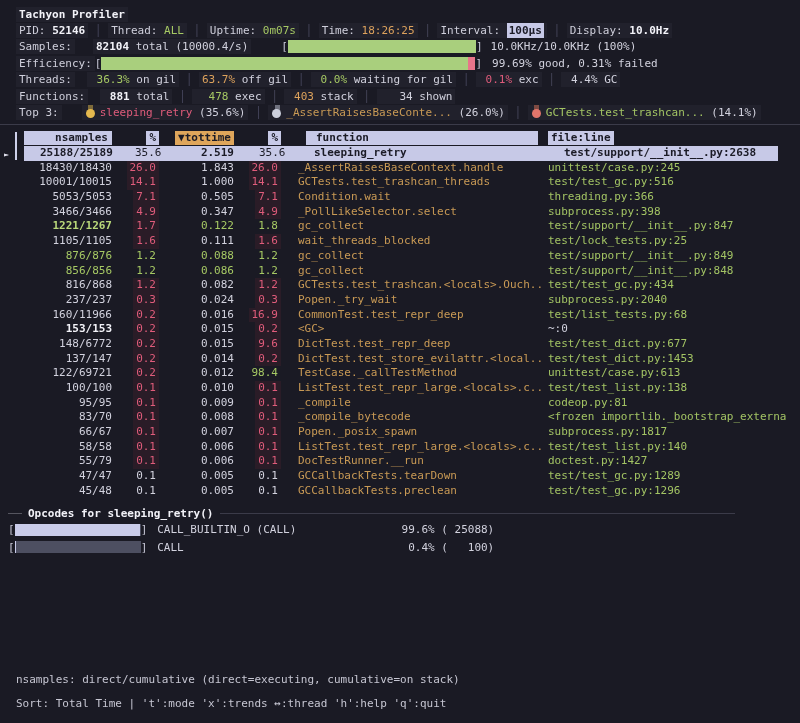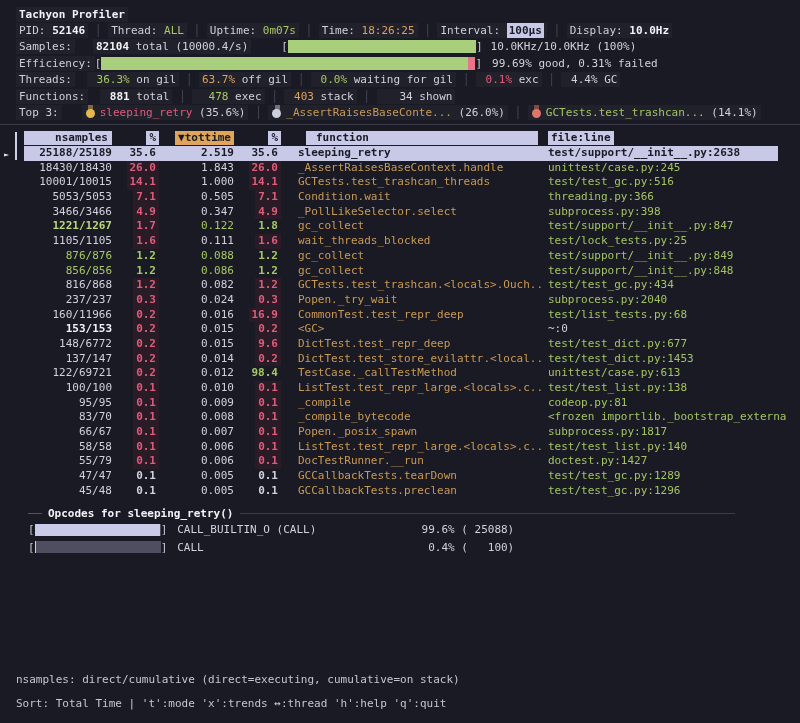--- a/index.html
+++ b/index.html
@@ -62,7 +62,7 @@
   .val { display:inline-block; padding:0 3px; font-weight:bold; }
   .val.pink { background:#2a1c27; }
   .trow.selected { background:#c7c9e7; margin-right:22px; font-weight:bold; }
-  .trow.selected span, .trow.selected .val { color:#1b1b26 !important; background:transparent !important; }
+  .trow.selected span, .trow.selected .val { color:#1b1b26 !important; background:transparent !important;margin-left:16px; }
   .sel-arrow { position:absolute; left:4px; top:147.5px; font-size:8px; color:#e6e6f2; line-height:14px; }
   .left-tick { position:absolute; left:15px; top:132px; width:2px; height:28px; background:#cdd0ea; }
   

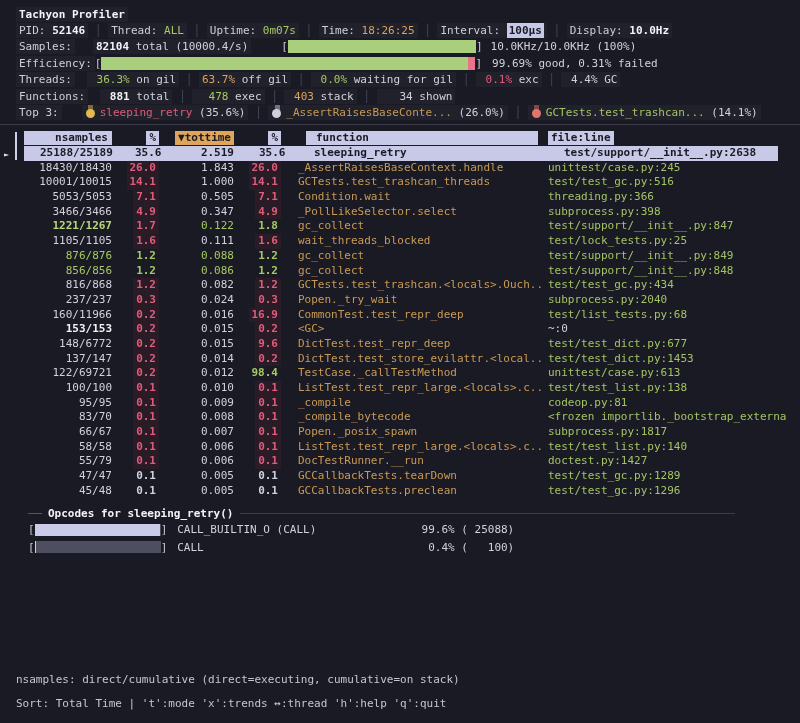--- a/index.html
+++ b/index.html
@@ -59,7 +59,7 @@
   .c1 .hchip { display:block; text-align:right; padding-right:4px; }
   .c5 .hchip { display:block; margin-left:8px; margin-right:4px; padding-left:10px; text-align:left; }
   .hchip.sort { background:#dfa65b; }
-  .val { display:inline-block; padding:0 3px; font-weight:bold; }
+  .val { display:inline-block; padding:0 3px; font-weight:normal; }
   .val.pink { background:#2a1c27; }
   .trow.selected { background:#c7c9e7; margin-right:22px; font-weight:bold; }
   .trow.selected span, .trow.selected .val { color:#1b1b26 !important; background:transparent !important;margin-left:16px; }

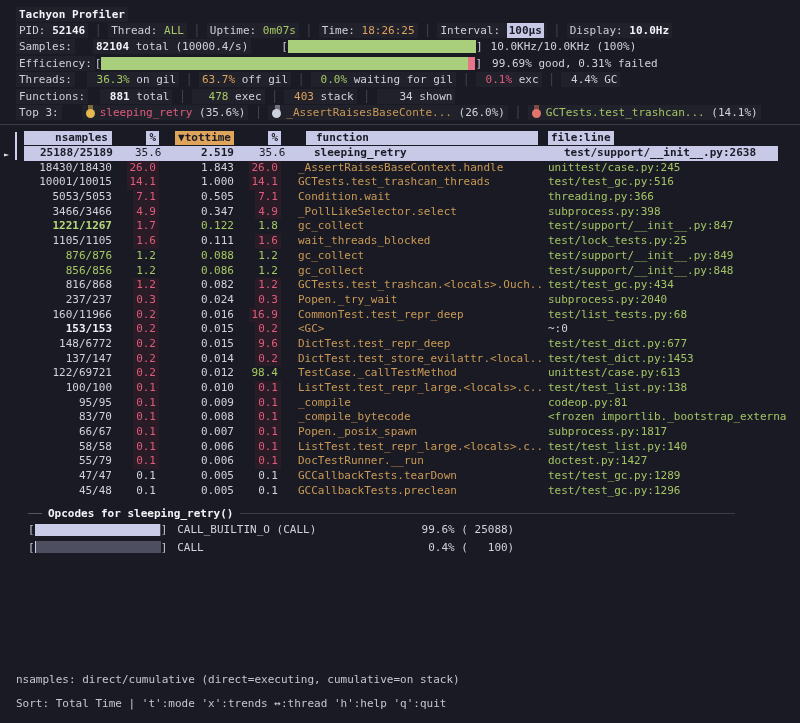--- a/index.html
+++ b/index.html
@@ -66,7 +66,7 @@
   .sel-arrow { position:absolute; left:4px; top:147.5px; font-size:8px; color:#e6e6f2; line-height:14px; }
   .left-tick { position:absolute; left:15px; top:132px; width:2px; height:28px; background:#cdd0ea; }
   
-  .opcodes { position:absolute; top:506px; left:0; width:740px; padding-left:28px; }
+  .opcodes { position:absolute; top:506px; left:0; width:740px; padding-left:8px; }
   .op-title { display:flex; align-items:center; height:15px; }
   .dash { width:14px; border-top:1px solid #55555f; margin-right:6px; }
   .op-line { flex:1; border-top:1px solid #3b3b49; margin-left:7px; margin-right:5px; }

